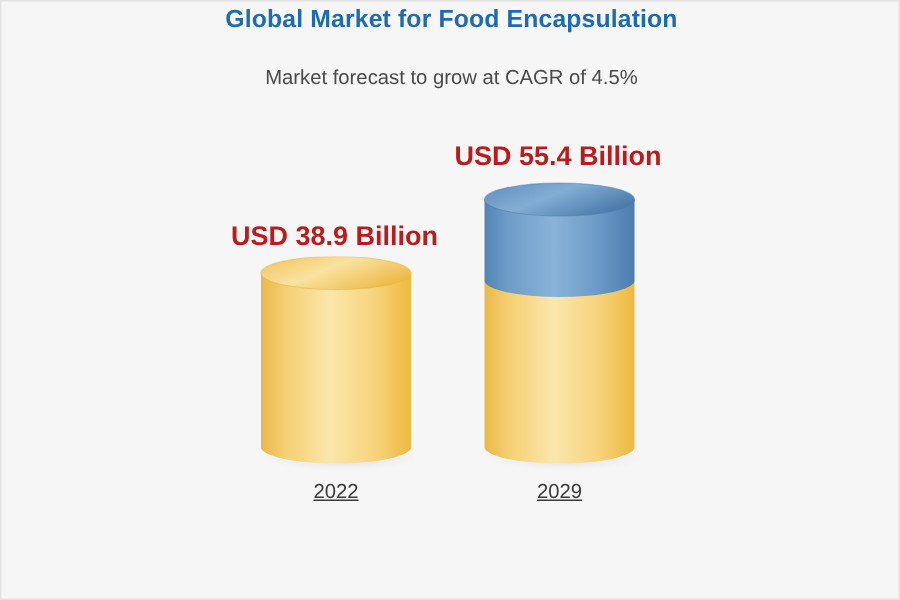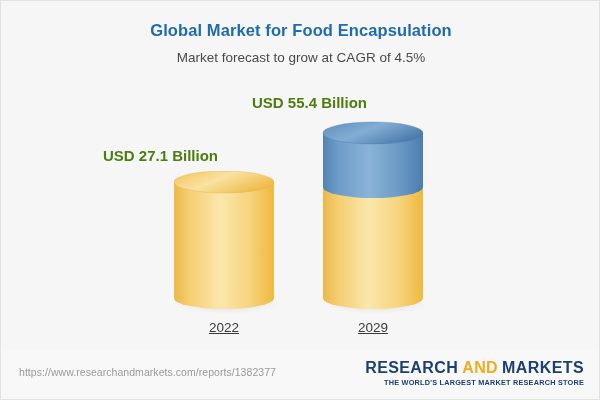--- a/index.html
+++ b/index.html
@@ -30,7 +30,7 @@
     top: 0; left: 0;
     width: 600px;
     text-align: center;
-    padding-top: 19px;
+    padding-top: 2px;
   }
   #chart-title {
     font-size: 16.5px;

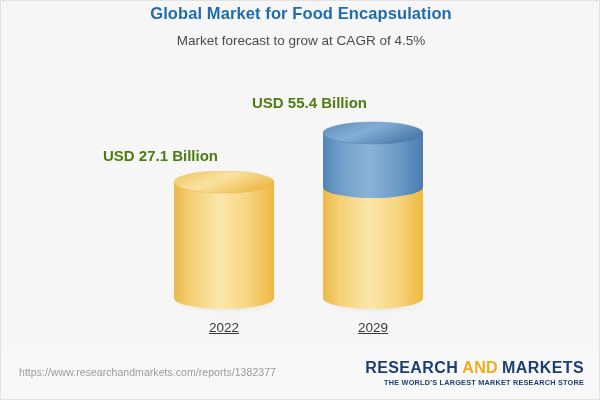--- a/index.html
+++ b/index.html
@@ -40,7 +40,7 @@
     line-height: 20px;
   }
   #chart-subtitle {
-    margin-top: 9px;
+    margin-top: 20px;
     font-size: 13.5px;
     color: #4a4a4a;
     line-height: 17px;

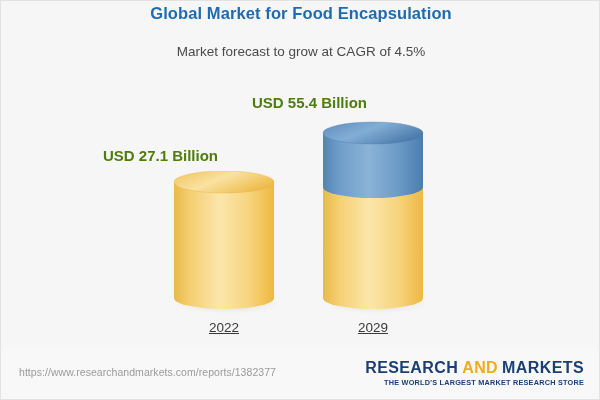--- a/index.html
+++ b/index.html
@@ -60,9 +60,10 @@
   .bar-label {
     position: absolute;
     width: 240px;
-    font-size: 15px;
-    font-weight: bold;
-    color: #4d7c0f;
+    text-align: center;
+    font-size: 18px;
+    font-weight: bold;
+    color: #b91c1c;
     white-space: nowrap;
   }
   .cat-label {

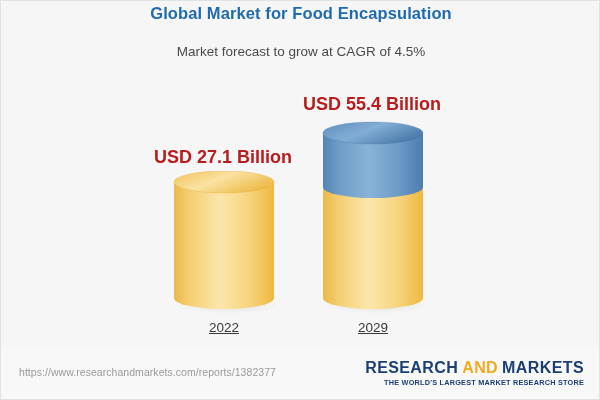--- a/index.html
+++ b/index.html
@@ -131,7 +131,7 @@
   <div id="plot">
 
     <div class="bar-group">
-      <div class="bar-label" style="left:102px; top:146px;">USD 27.1 Billion</div>
+      <div class="bar-label" style="left:102px; top:146px;">USD 38.9 Billion</div>
 
       <svg class="cyl-svg" style="left:171px; top:170px;" width="104" height="144" viewBox="0 0 104 144">
         <defs>

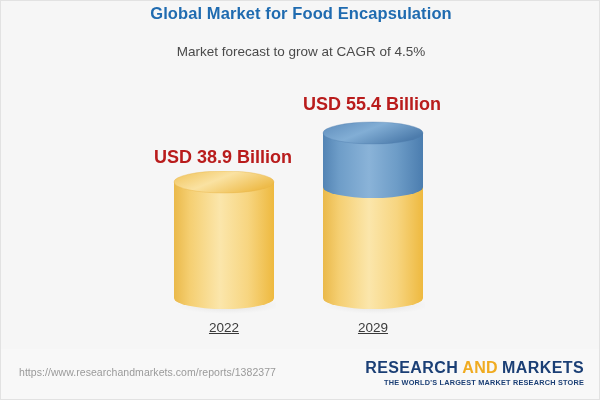--- a/index.html
+++ b/index.html
@@ -206,13 +206,6 @@
 
   </div>
 
-  <div id="footer">
-    <div id="footer-url">https://www.researchandmarkets.com/reports/1382377</div>
-    <div id="logo">
-      <div id="logo-main"><span class="logo-dark">RESEARCH</span><span class="logo-gold" style="margin:0 4px;">AND</span><span class="logo-dark">MARKETS</span></div>
-      <div id="logo-tag">THE WORLD'S LARGEST MARKET RESEARCH STORE</div>
-    </div>
-  </div>
 
 </div>
 

